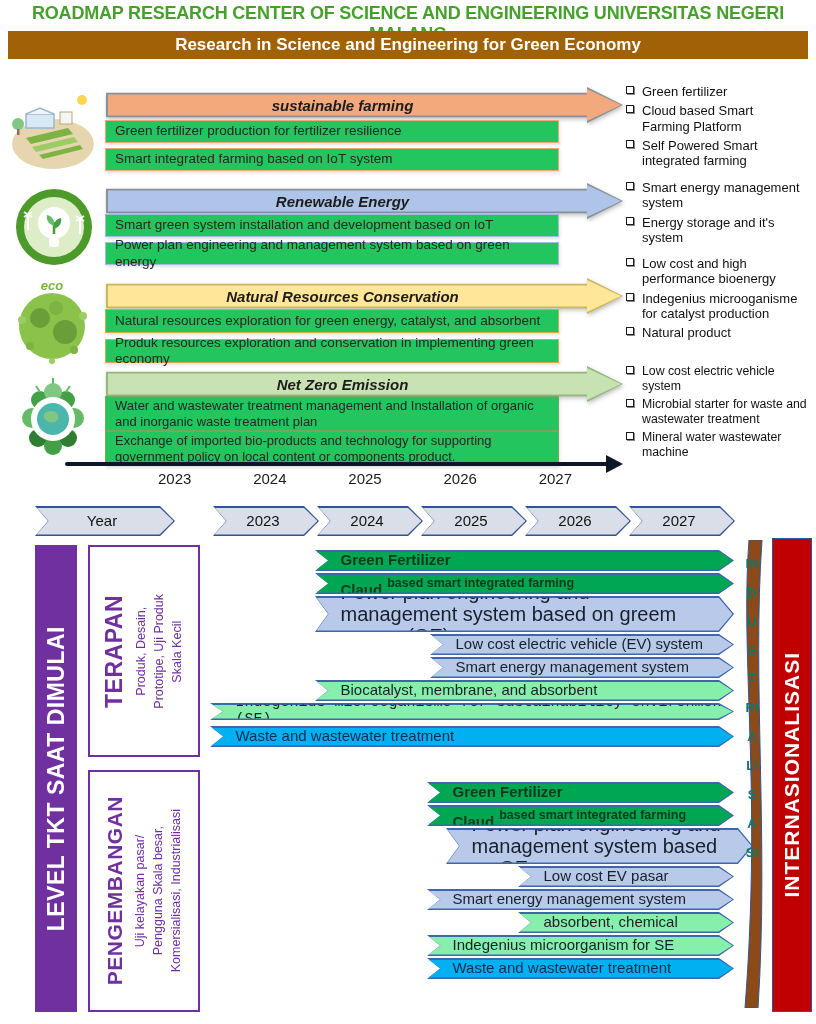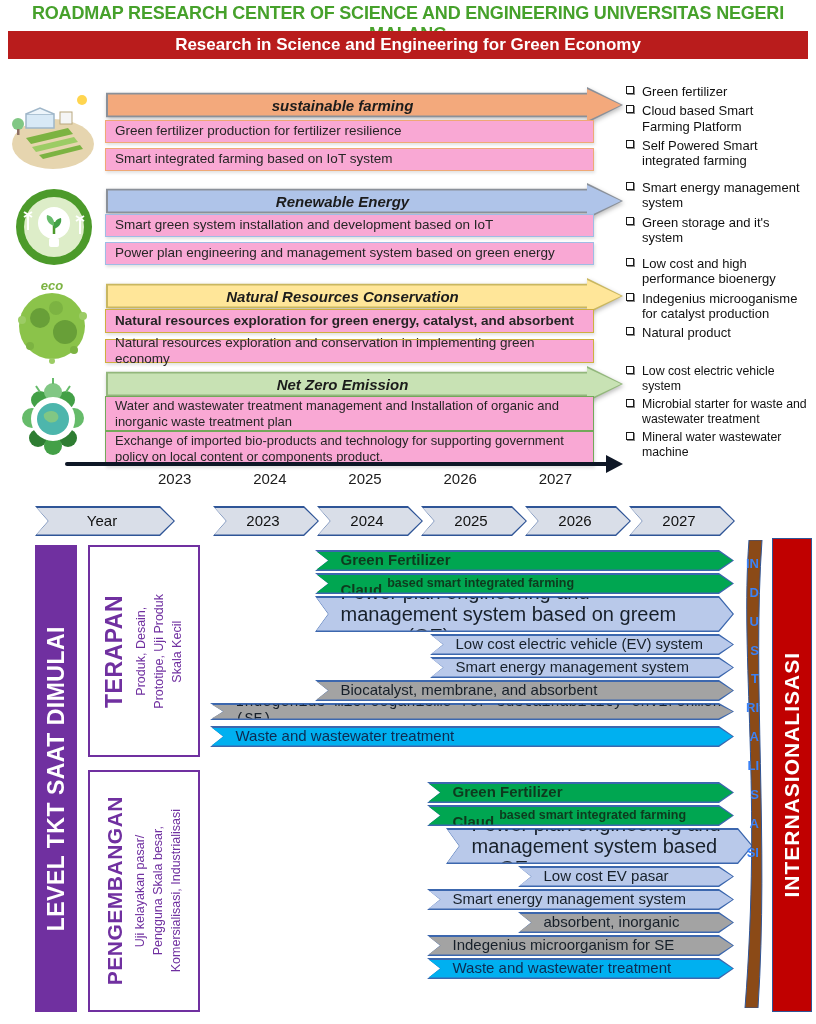--- a/index.html
+++ b/index.html
@@ -9,7 +9,7 @@
   
   .main-title { position:absolute; top:3px; left:0; right:0; text-align:center;
     font-size:18px; font-weight:bold; letter-spacing:-0.2px; color:#46A12B; }
-  .banner { position:absolute; left:8px; top:31px; width:800px; height:28px; background:#b91c1c;
+  .banner { position:absolute; left:8px; top:31px; width:800px; height:28px; background:#a16207;
     display:flex; align-items:center; justify-content:center; }
   .banner span { color:#fff; font-weight:bold; font-size:17px; }
 

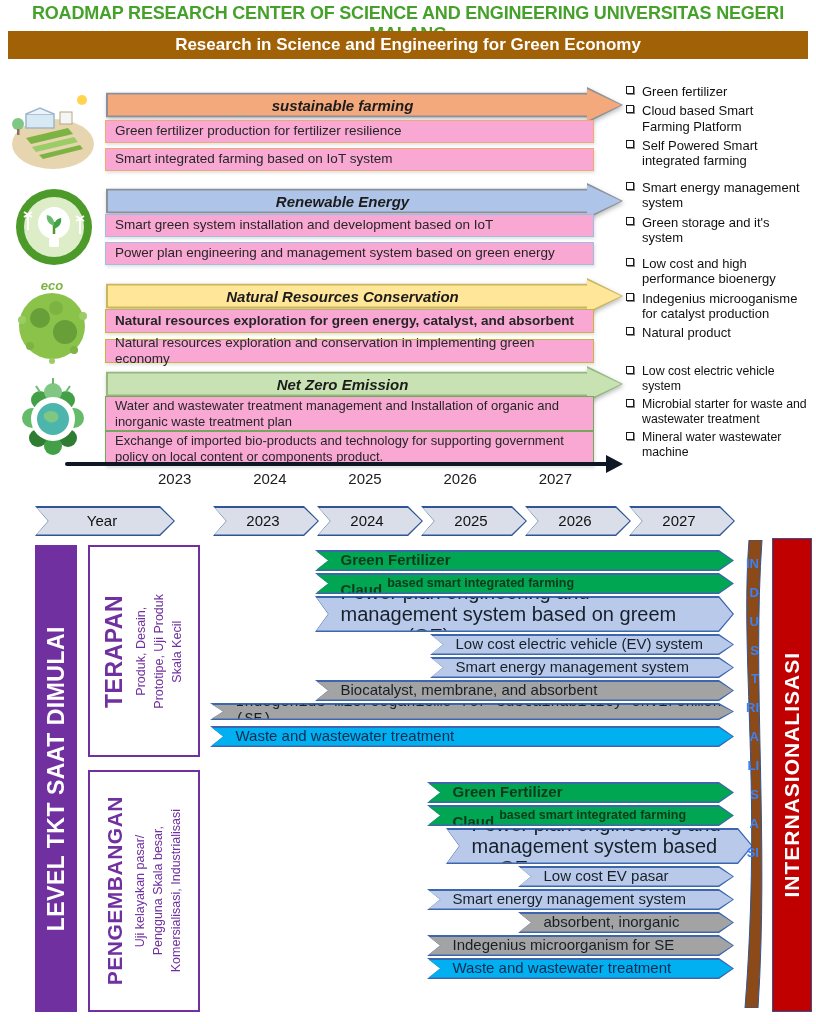--- a/index.html
+++ b/index.html
@@ -28,7 +28,7 @@
   .ao-green{background:#93B77C}  .ai-green{background:#C8E2B4}
 
   
-  .tbox { position:absolute; left:105px; width:489px; background:#f9a8d4; border:1.5px solid;
+  .tbox { position:absolute; left:105px; width:454px; background:#22c55e; border:1.5px solid;
     display:flex; align-items:center; padding:1px 9px; font-size:13.5px; color:#262626;
     box-shadow:1px 2px 3px rgba(0,0,0,0.12); line-height:1.22; }
   .b-orange{border-color:#EFA876} .b-blue{border-color:#9FBCE5}

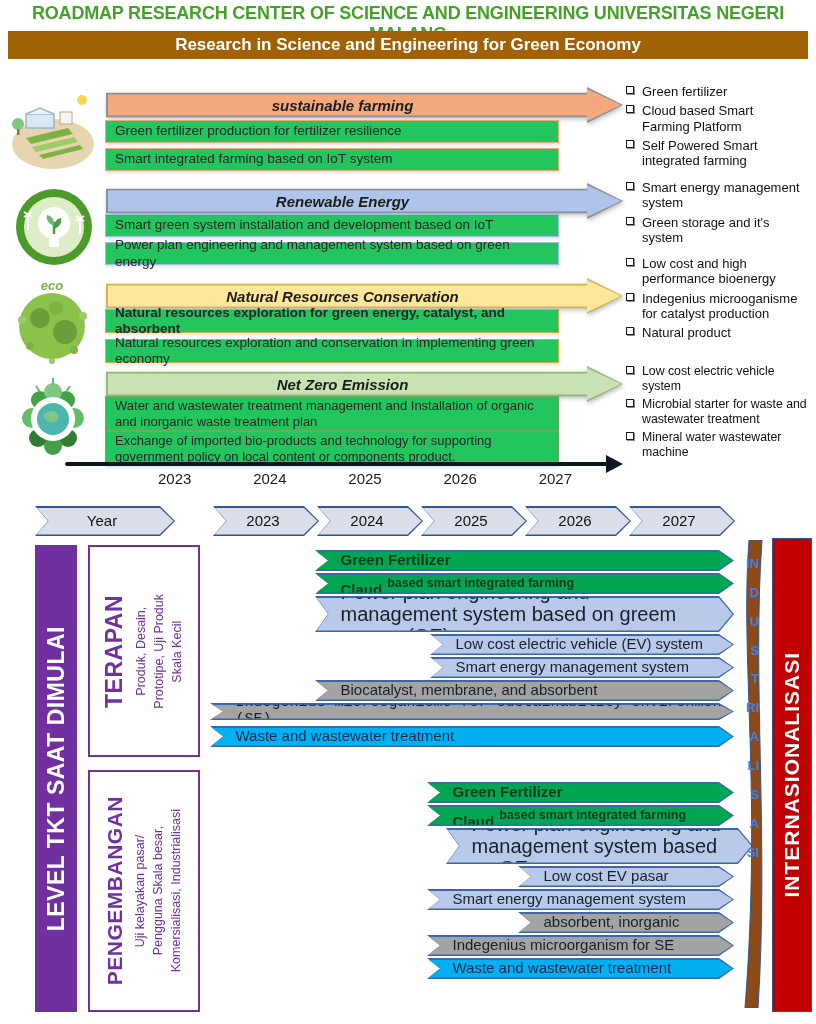--- a/index.html
+++ b/index.html
@@ -209,7 +209,7 @@
       </div>
     <div class="bitem">
         <span class="bsq"></span>
-        <span>Green storage and it's system</span>
+        <span>Energy storage and it's system</span>
       </div>
   </div>
   <div class="bgroup" style="top:256px;">

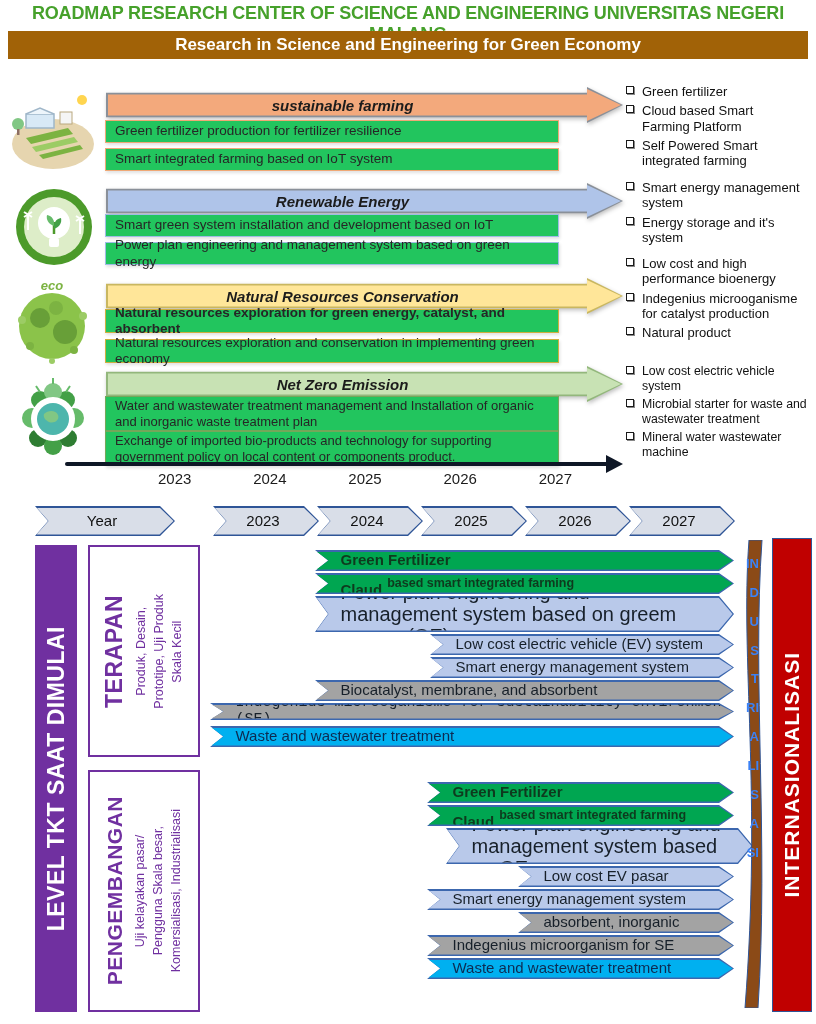--- a/index.html
+++ b/index.html
@@ -177,7 +177,7 @@
     <div class="ba-in ai-yellow"></div>
     <div class="ba-label">Natural Resources Conservation</div>
   </div>
-  <div class="tbox b-yellow" style="top:309px; height:24px;font-weight:bold;">Natural resources exploration for green energy, catalyst, and absorbent</div>
+  <div class="tbox b-yellow" style="top:309px; height:24px;">Natural resources exploration for green energy, catalyst, and absorbent</div>
   <div class="tbox b-yellow" style="top:339px; height:24px;">Natural resources exploration and conservation in implementing green economy</div>
 
   <div class="block-arrow" style="top:366px;">

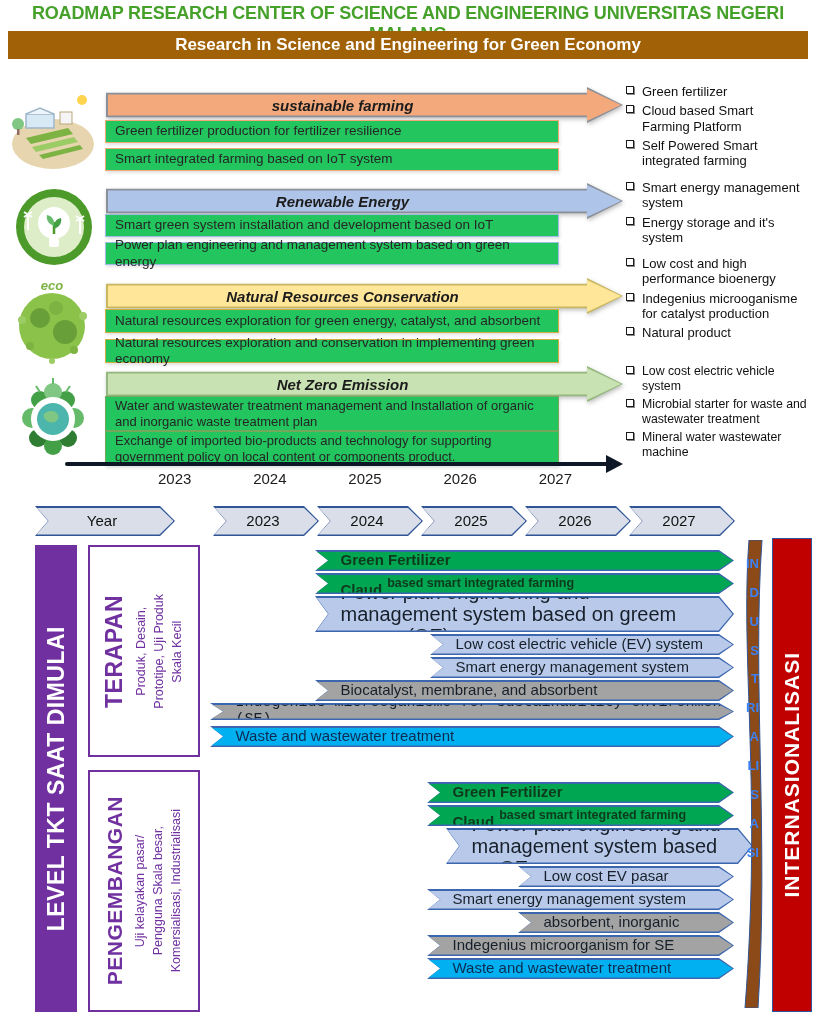--- a/index.html
+++ b/index.html
@@ -178,7 +178,7 @@
     <div class="ba-label">Natural Resources Conservation</div>
   </div>
   <div class="tbox b-yellow" style="top:309px; height:24px;">Natural resources exploration for green energy, catalyst, and absorbent</div>
-  <div class="tbox b-yellow" style="top:339px; height:24px;">Natural resources exploration and conservation in implementing green economy</div>
+  <div class="tbox b-yellow" style="top:339px; height:24px;">Produk resources exploration and conservation in implementing green economy</div>
 
   <div class="block-arrow" style="top:366px;">
     <div class="ba-out ao-green"></div>

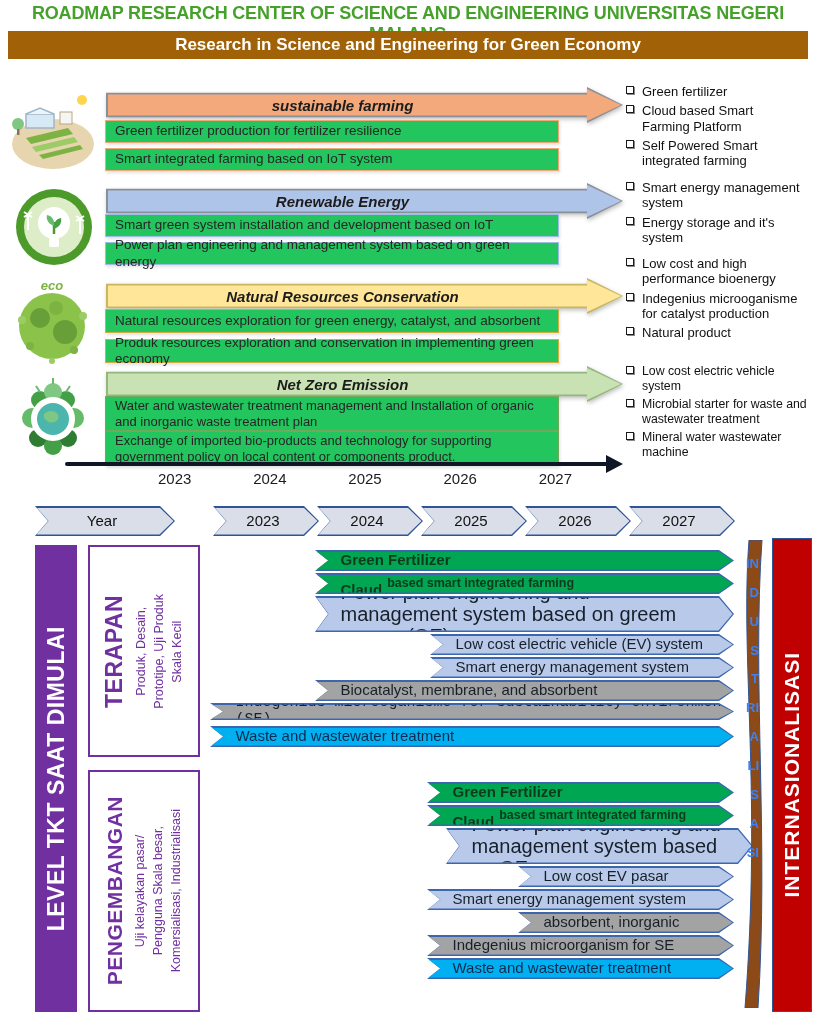--- a/index.html
+++ b/index.html
@@ -80,7 +80,7 @@
   .ribbon { position:absolute; left:737px; top:540px; width:30px; height:468px; }
   .ribbon svg { position:absolute; inset:0; }
   .ribbon .letters { position:absolute; top:10px; bottom:0; left:50%; transform:translateX(-50%);
-    width:14px; color:#3b82f6; font-weight:bold; font-size:13px; line-height:2.22; text-align:right;
+    width:14px; color:#0f766e; font-weight:bold; font-size:13px; line-height:2.22; text-align:center;
     word-break:break-all; }
   .intl-bar { position:absolute; left:772px; top:538px; width:40px; height:474px; background:#C00000;
     border:1px solid #2F5597; display:flex; align-items:center; justify-content:center; }

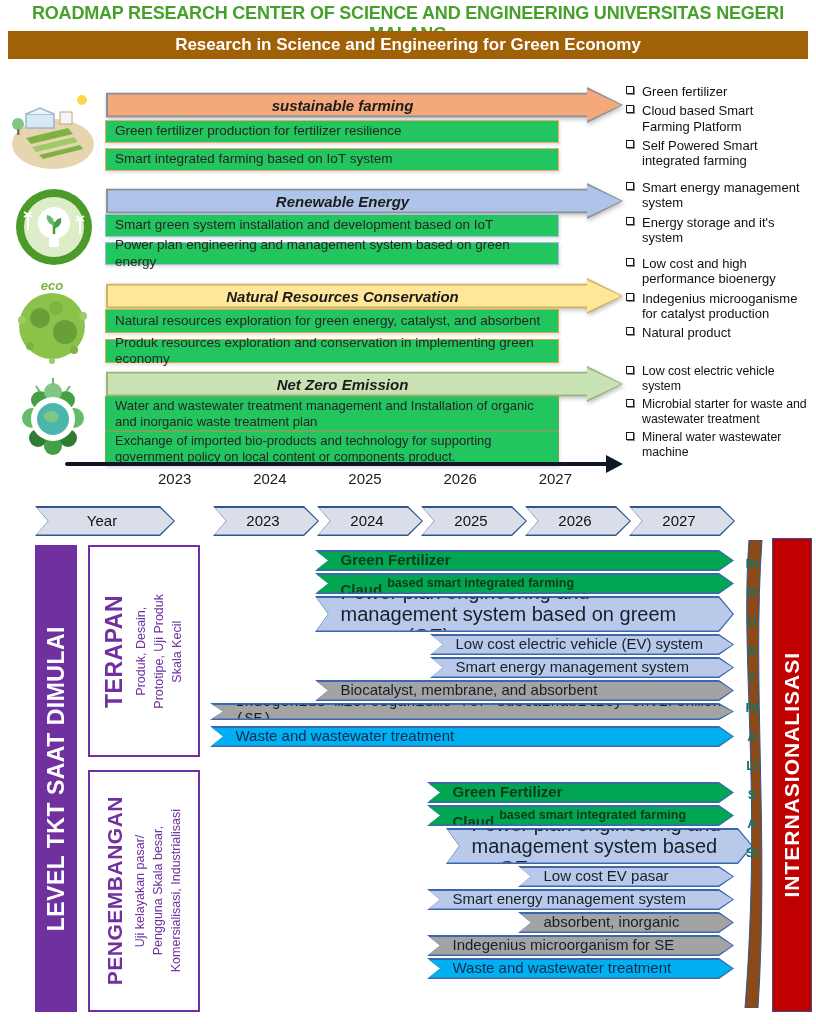--- a/index.html
+++ b/index.html
@@ -60,7 +60,7 @@
   .yr .p-in { background:#D9DEE8; color:#111; }
   .f-green { background:#00A651; color:#0e3a1e; font-weight:bold; }
   .f-blue  { background:#B9C9EA; color:#17202a; }
-  .f-lg    { background:#a3a3a3; color:#17202a; }
+  .f-lg    { background:#86efac; color:#17202a; }
   .f-cyan  { background:#00B0F0; color:#0d2b52; }
   .two-line { font-size:20px; padding-right:26px; }
   .claud-big { font-weight:bold; font-size:15px; margin-right:5px;margin-top:14px; }

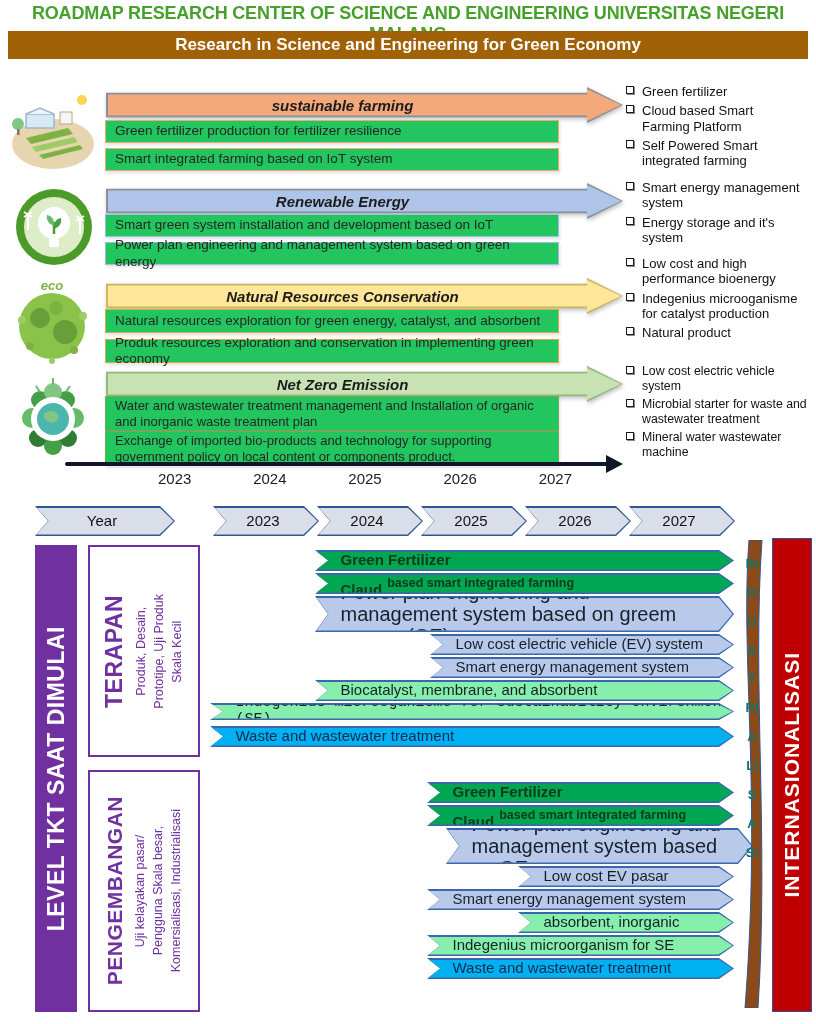--- a/index.html
+++ b/index.html
@@ -353,7 +353,7 @@
   </div>
   <div class="pent" style="left:518px; top:912px; width:216px; height:21px;">
     <div class="p-out"></div>
-      <div class="p-in f-lg">absorbent, inorganic</div>
+      <div class="p-in f-lg">absorbent, chemical</div>
   </div>
   <div class="pent" style="left:427px; top:935px; width:307px; height:21px;">
     <div class="p-out"></div>

